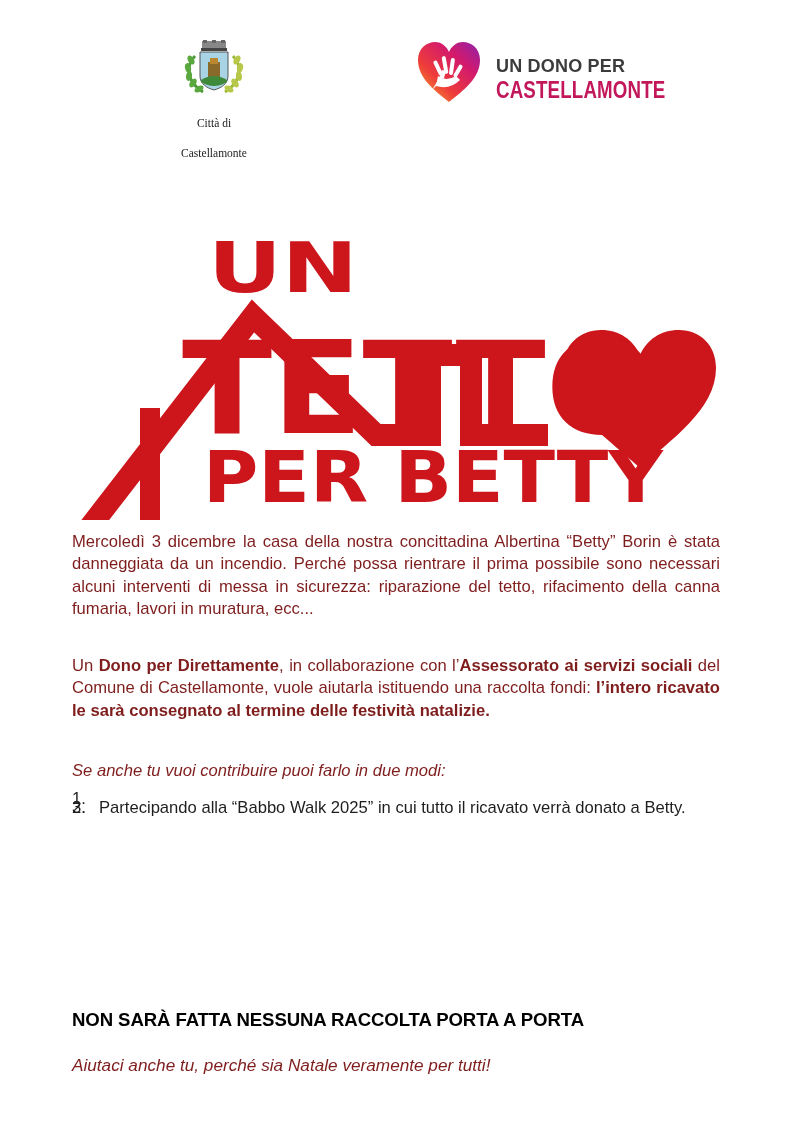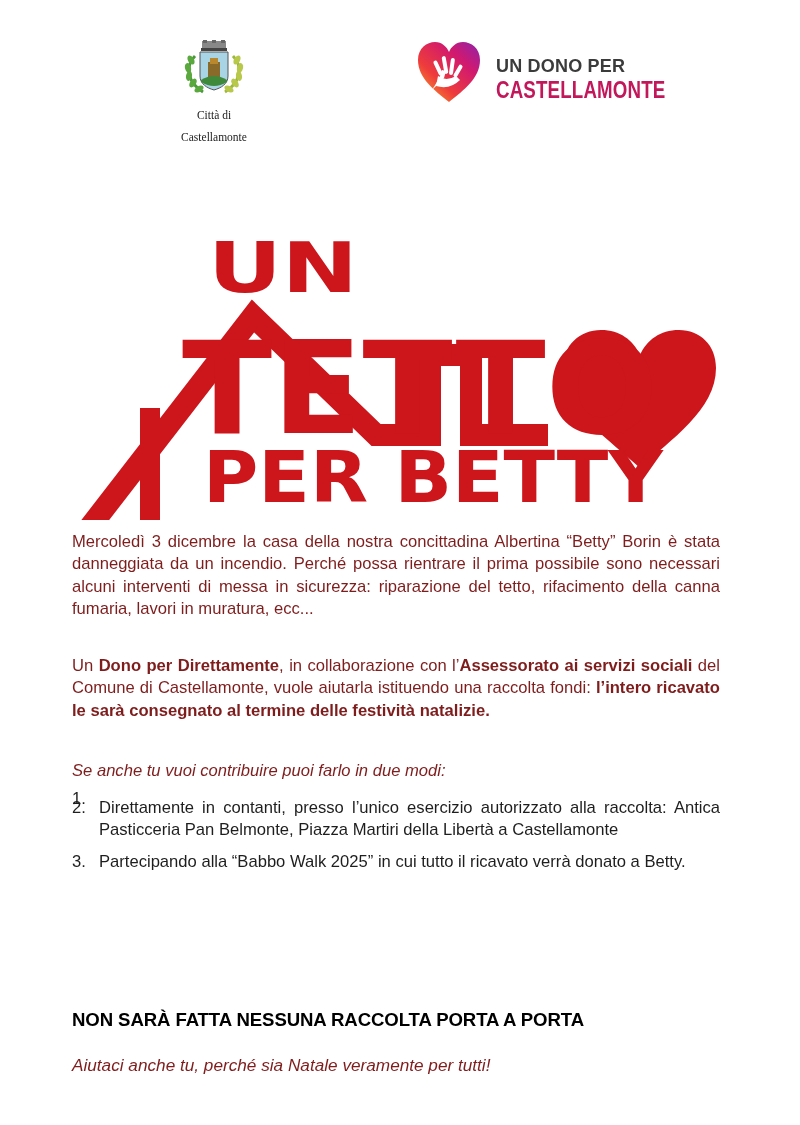--- a/index.html
+++ b/index.html
@@ -8,7 +8,7 @@
 
   .city-logo { position: absolute; left: 168px; top: 38px; width: 92px; text-align: center; }
   .crest { width: 66px; height: 62px; margin: 0 auto; display: block; }
-  .city-name { font-family: "Liberation Serif", serif; font-size: 11.5px; line-height: 14px; color: #222; margin-top: 8px; }
+  .city-name { font-family: "Liberation Serif", serif; font-size: 11.5px; line-height: 14px; color: #222; margin-top: 16px; }
 
   .dono-logo { position: absolute; left: 416px; top: 40px; width: 230px; height: 64px; }
   .dono-heart { position: absolute; left: 0; top: 0; width: 66px; height: 64px; }

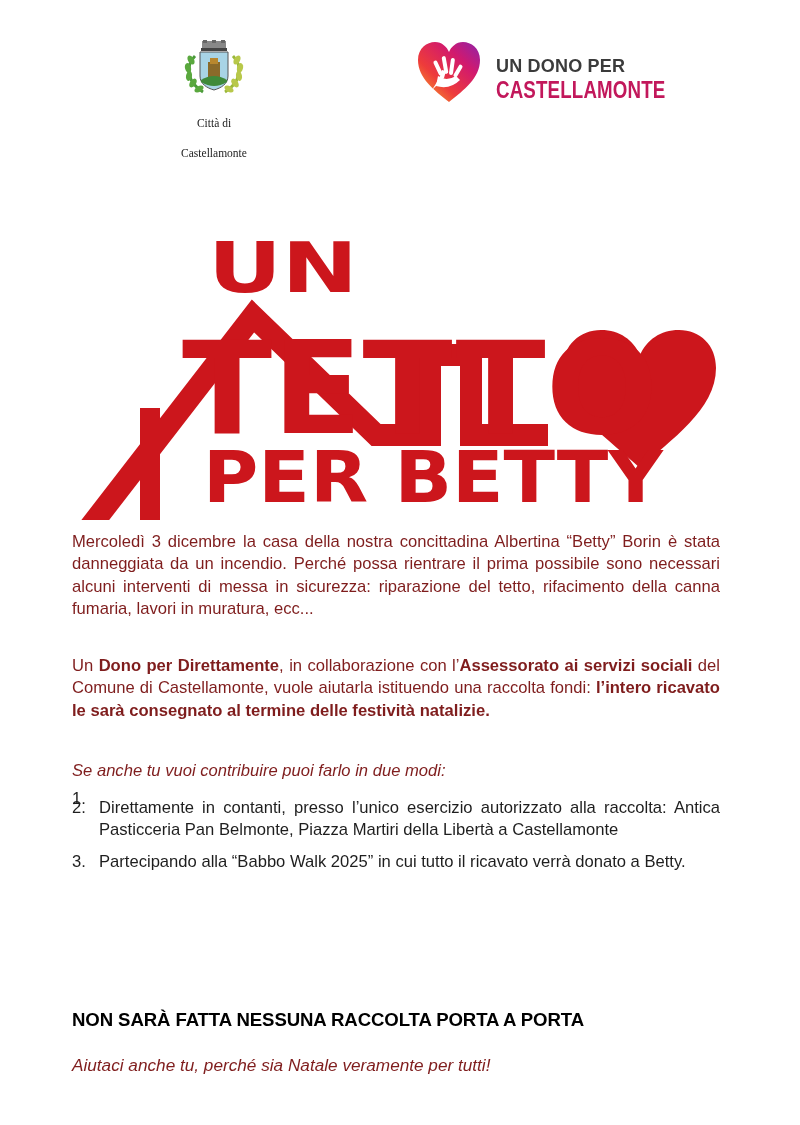--- a/index.html
+++ b/index.html
@@ -132,7 +132,6 @@
   </li>
   <li>
     <span class="num">2.</span>
-    <span>Direttamente in contanti, presso l’unico esercizio autorizzato alla raccolta: Antica Pasticceria Pan Belmonte, Piazza Martiri della Libertà a Castellamonte</span>
   </li>
   <li>
     <span class="num">3.</span>

